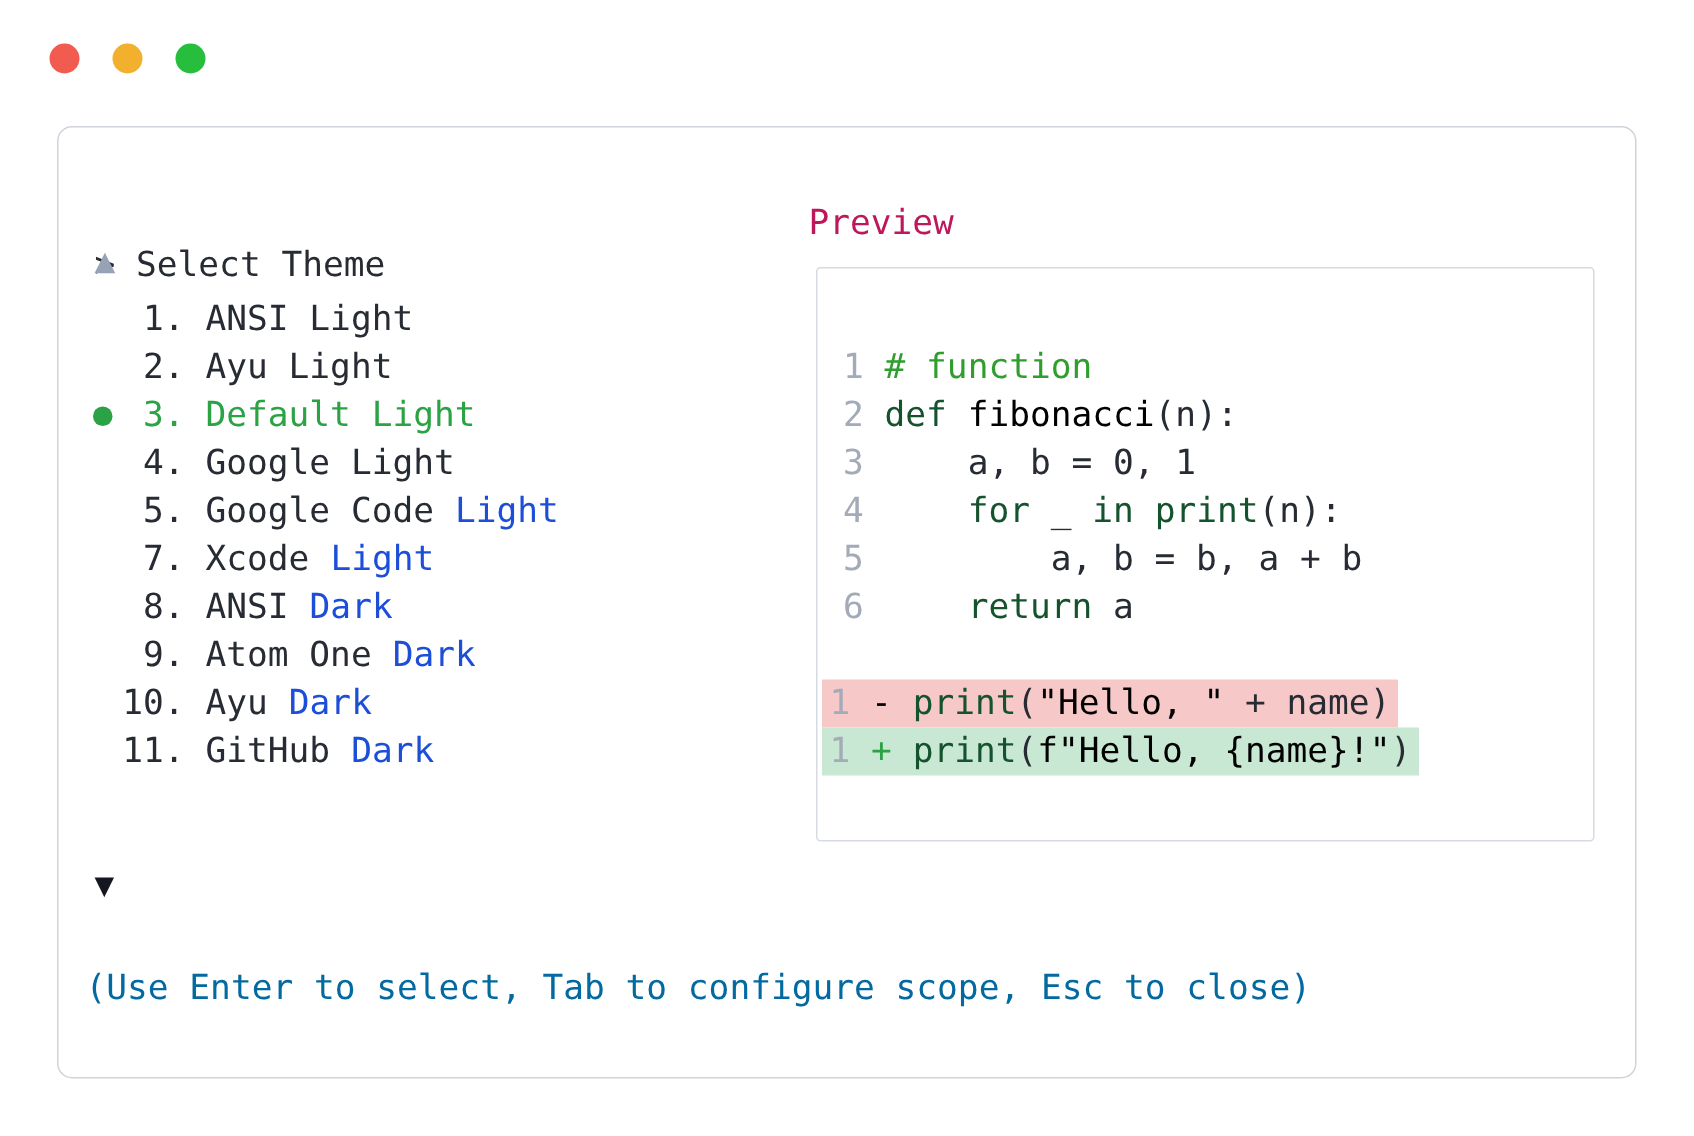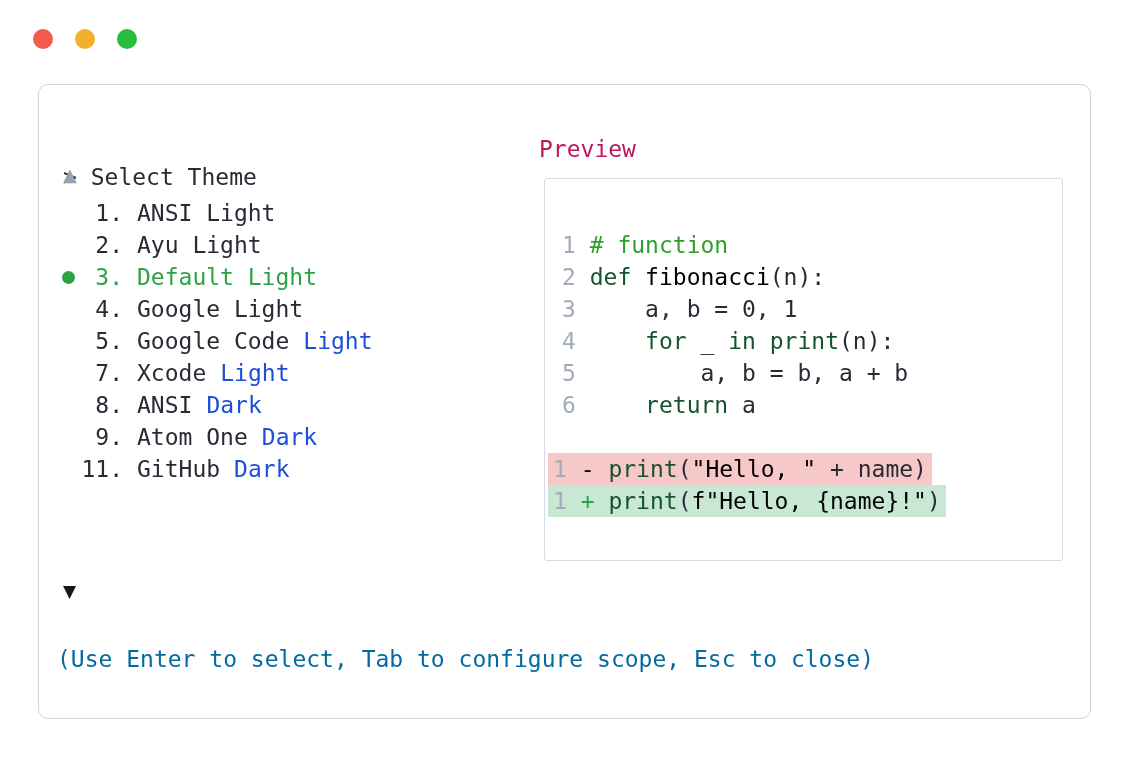--- a/index.html
+++ b/index.html
@@ -74,6 +74,7 @@
         <div class="trow"><span class="tnum">7.</span><span class="tname">Xcode</span><span class="tvariant">Light</span></div>
         <div class="trow"><span class="tnum">8.</span><span class="tname">ANSI</span><span class="tvariant">Dark</span></div>
         <div class="trow"><span class="tnum">9.</span><span class="tname">Atom One</span><span class="tvariant">Dark</span></div>
+        <div class="trow"><span class="tnum">10.</span><span class="tname">Ayu</span><span class="tvariant">Dark</span></div>
         <div class="trow"><span class="tnum">11.</span><span class="tname">GitHub</span><span class="tvariant">Dark</span></div>
       </div>
 

